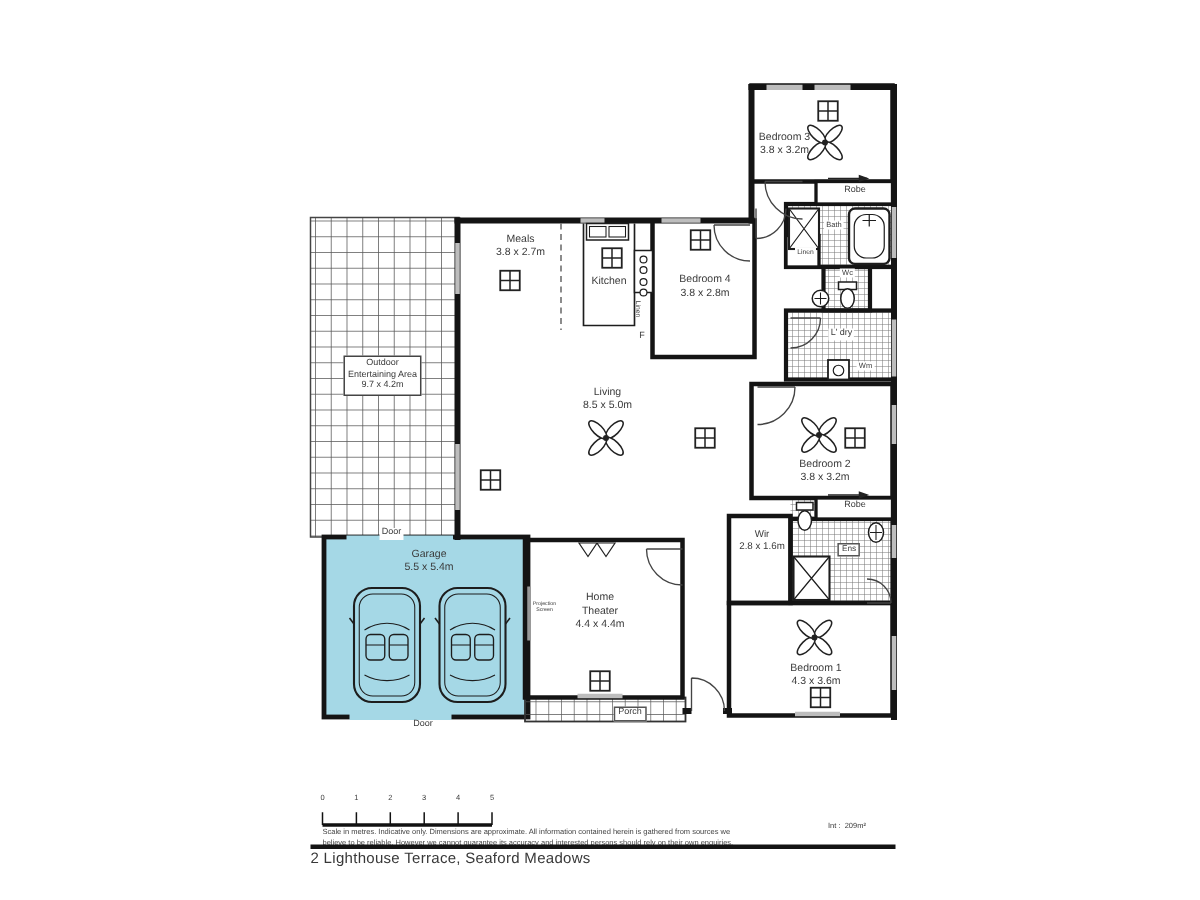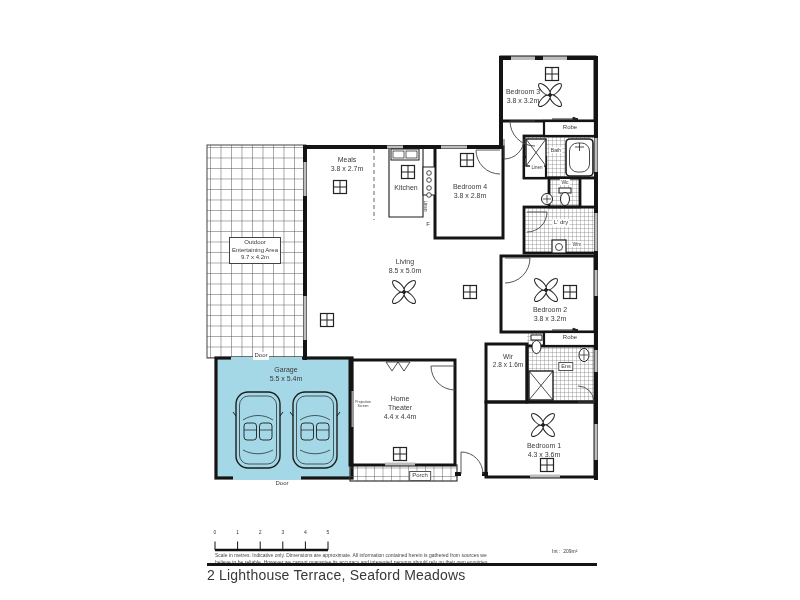--- a/index.html
+++ b/index.html
@@ -15,7 +15,7 @@
   .s35{font-size:3.5px}.s45{font-size:4.5px}.s5{font-size:5px}.s55{font-size:5.5px}
   .s6{font-size:6px}.s65{font-size:6.5px}.s7{font-size:7px}
   .rot{transform:translate(-50%,-50%) rotate(90deg)}
-  .title{font-size:14px;color:#383838;letter-spacing:.2px}
+  .title{font-size:10px;color:#383838;letter-spacing:.2px}
   .divider{position:absolute;background:#141414}
 </style>
 </head>

